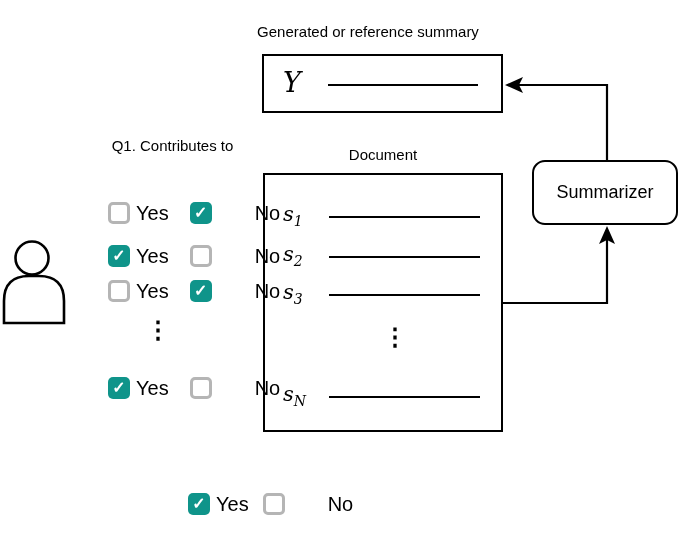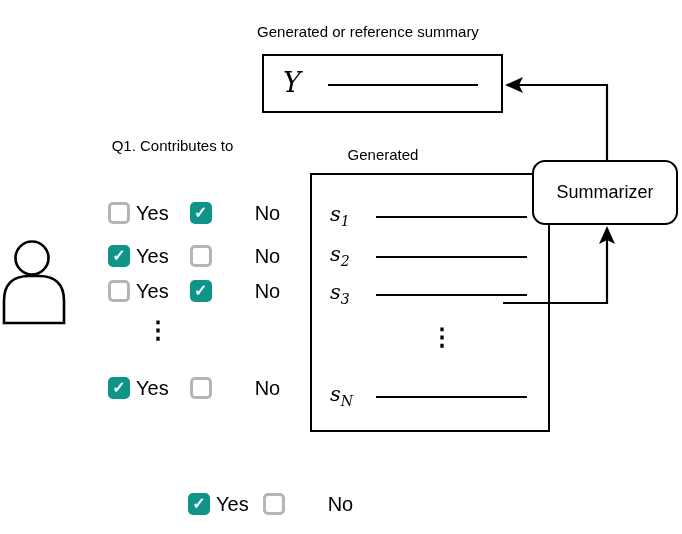--- a/index.html
+++ b/index.html
@@ -59,7 +59,7 @@
     <div class="rule" style="left:64px;top:28px;width:150px;"></div>
   </div>
 
-  <div class="abs caption center" style="left:263px;top:146px;width:240px;">Generated</div>
+  <div class="abs caption center" style="left:263px;top:146px;width:240px;">Document</div>
 
   <div class="rect-box document-box">
     <div class="docrow" style="top:42px;">

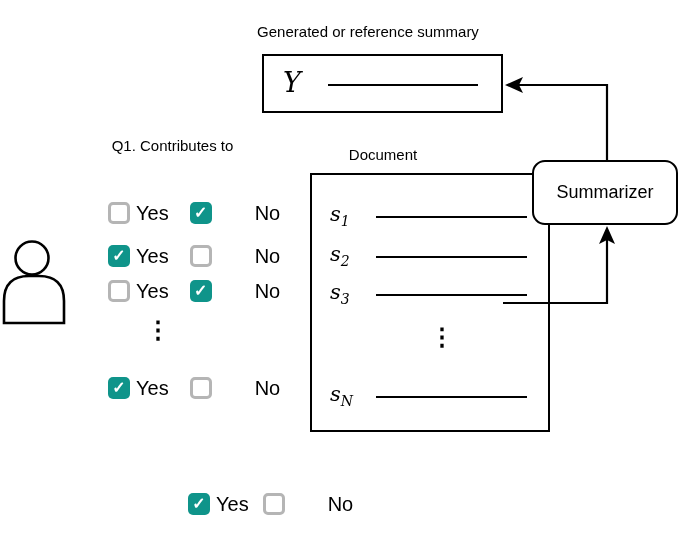--- a/index.html
+++ b/index.html
@@ -14,7 +14,7 @@
   
   .rect-box{position:absolute;box-sizing:border-box;border:2px solid var(--ink,#000);background:#fff;}
   .summary-box{left:262px;top:54px;width:241px;height:59px;}
-  .document-box{left:263px;top:173px;width:240px;height:259px;margin-left:47px;}
+  .document-box{left:263px;top:173px;width:240px;height:259px;}
   .summarizer-box{
     left:532px;top:160px;width:146px;height:65px;border-radius:13px;
     display:flex;align-items:center;justify-content:center;font-size:18px;

